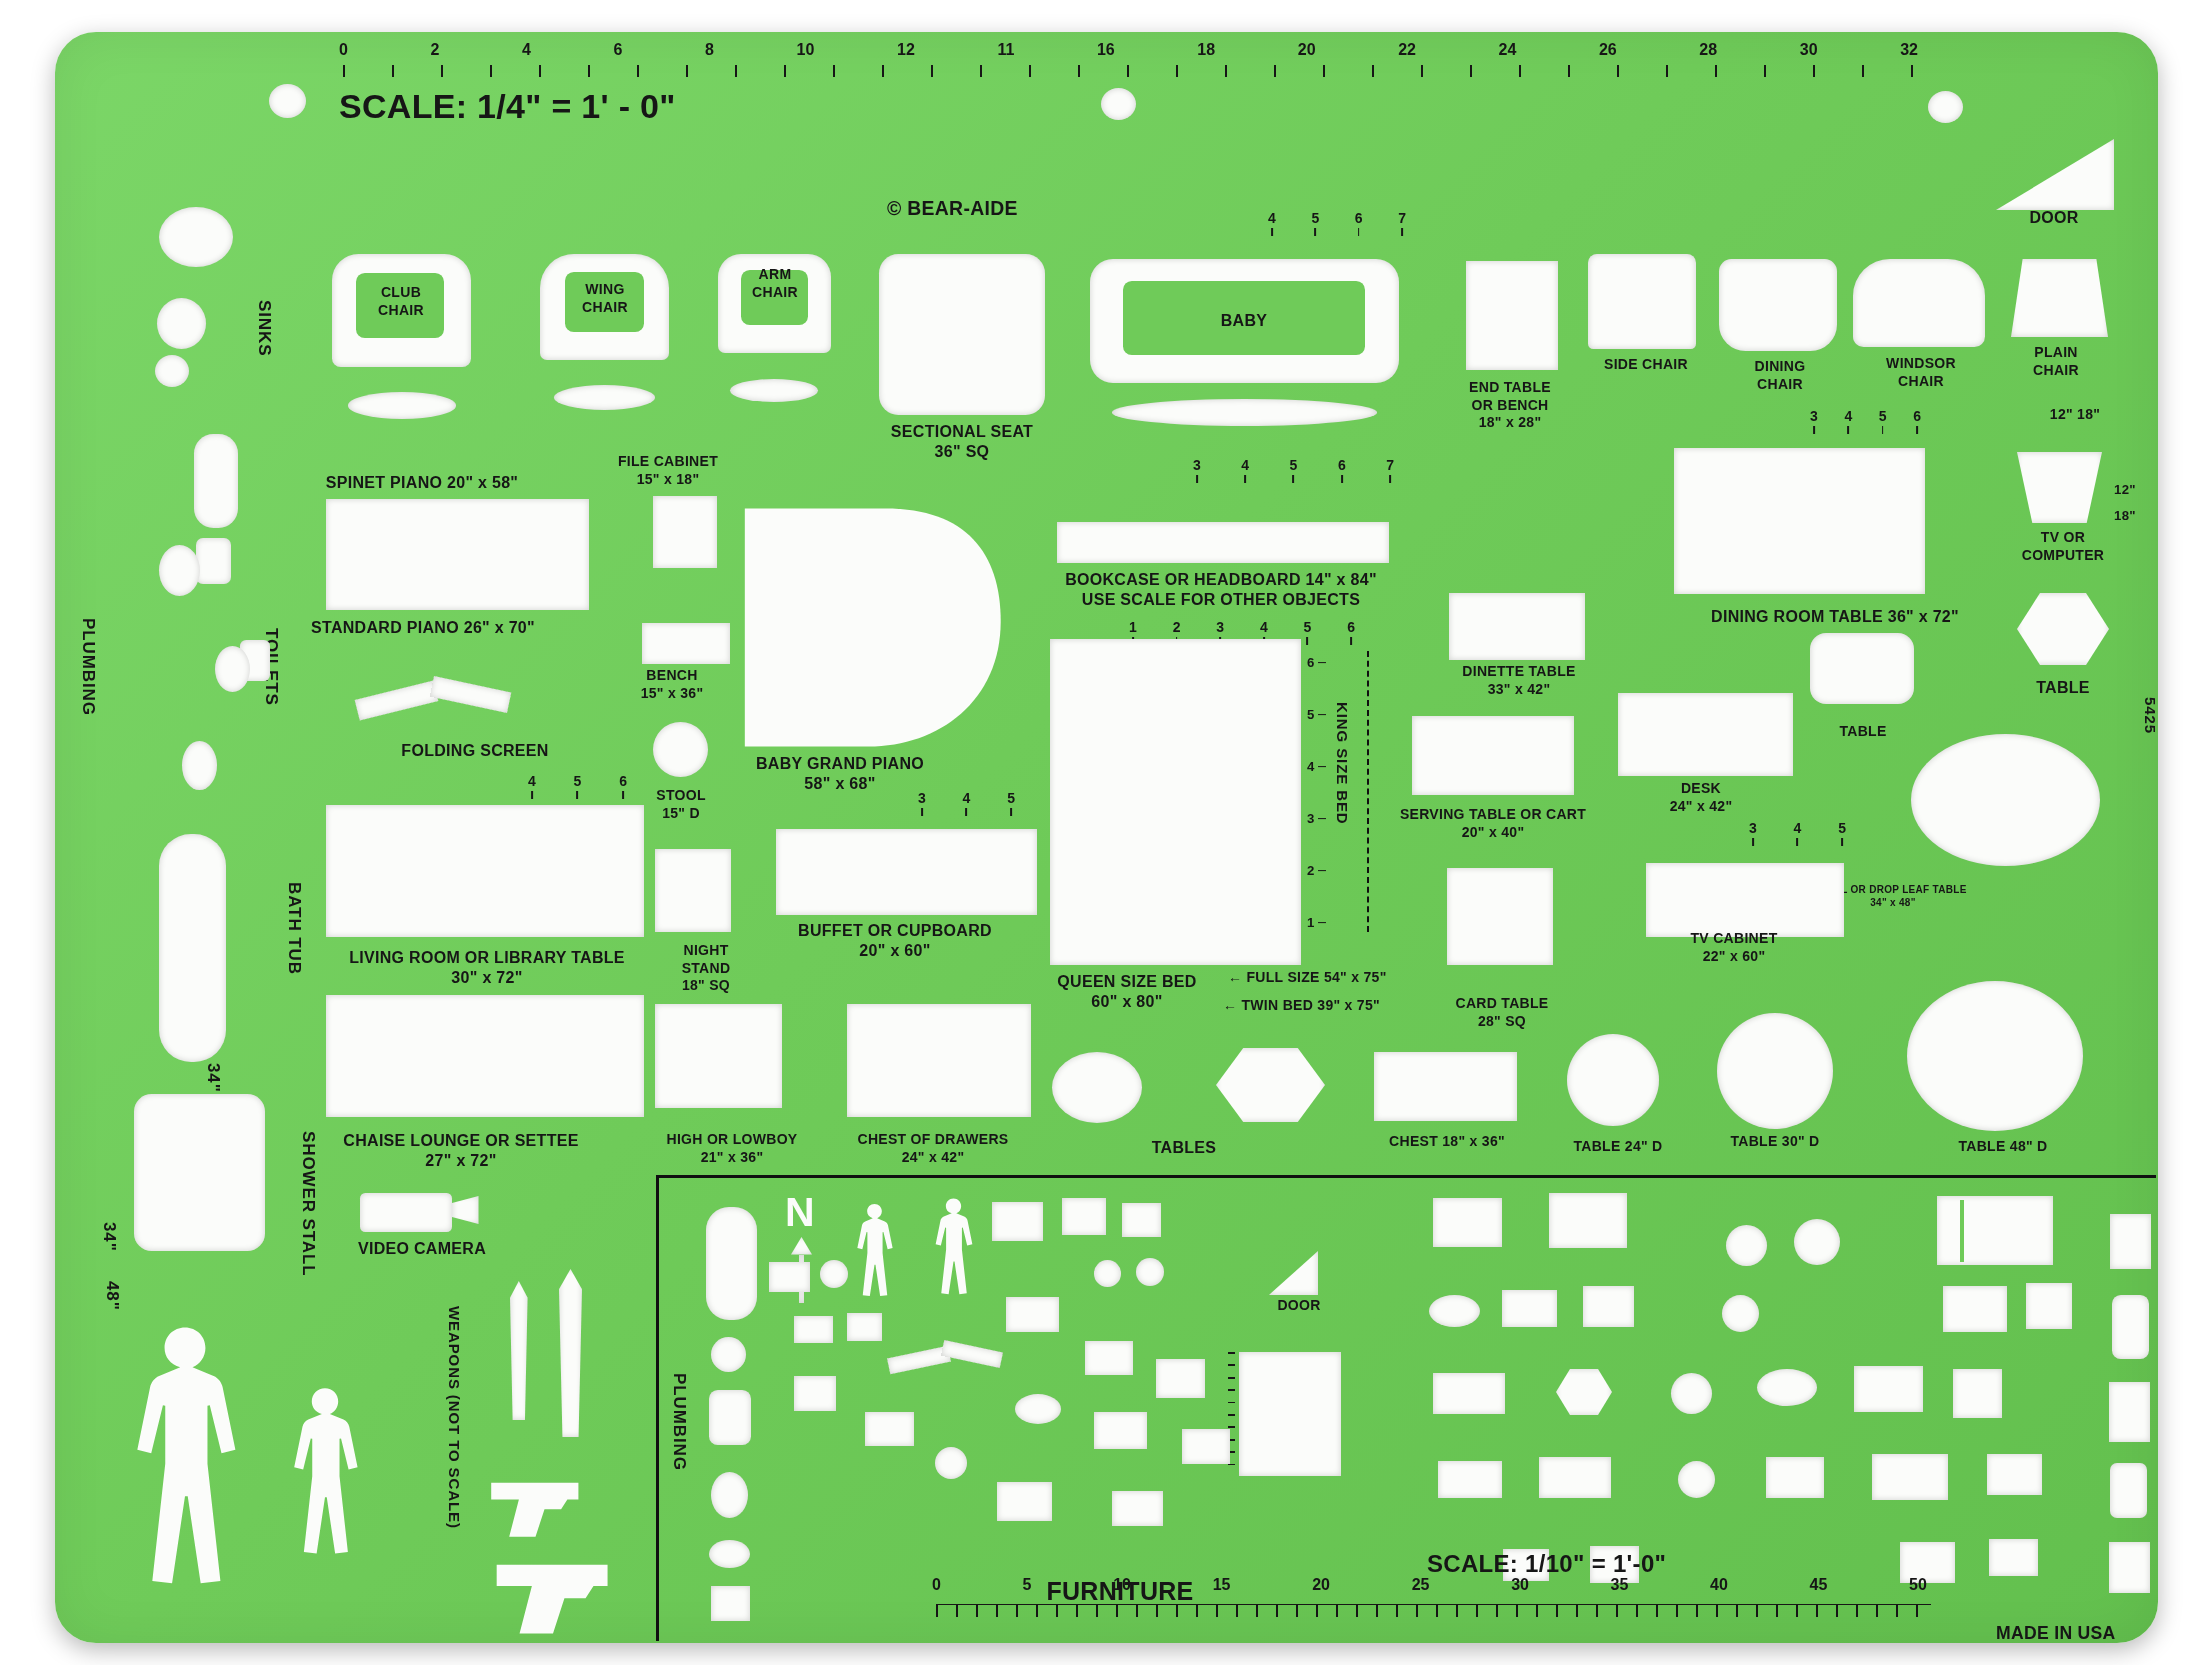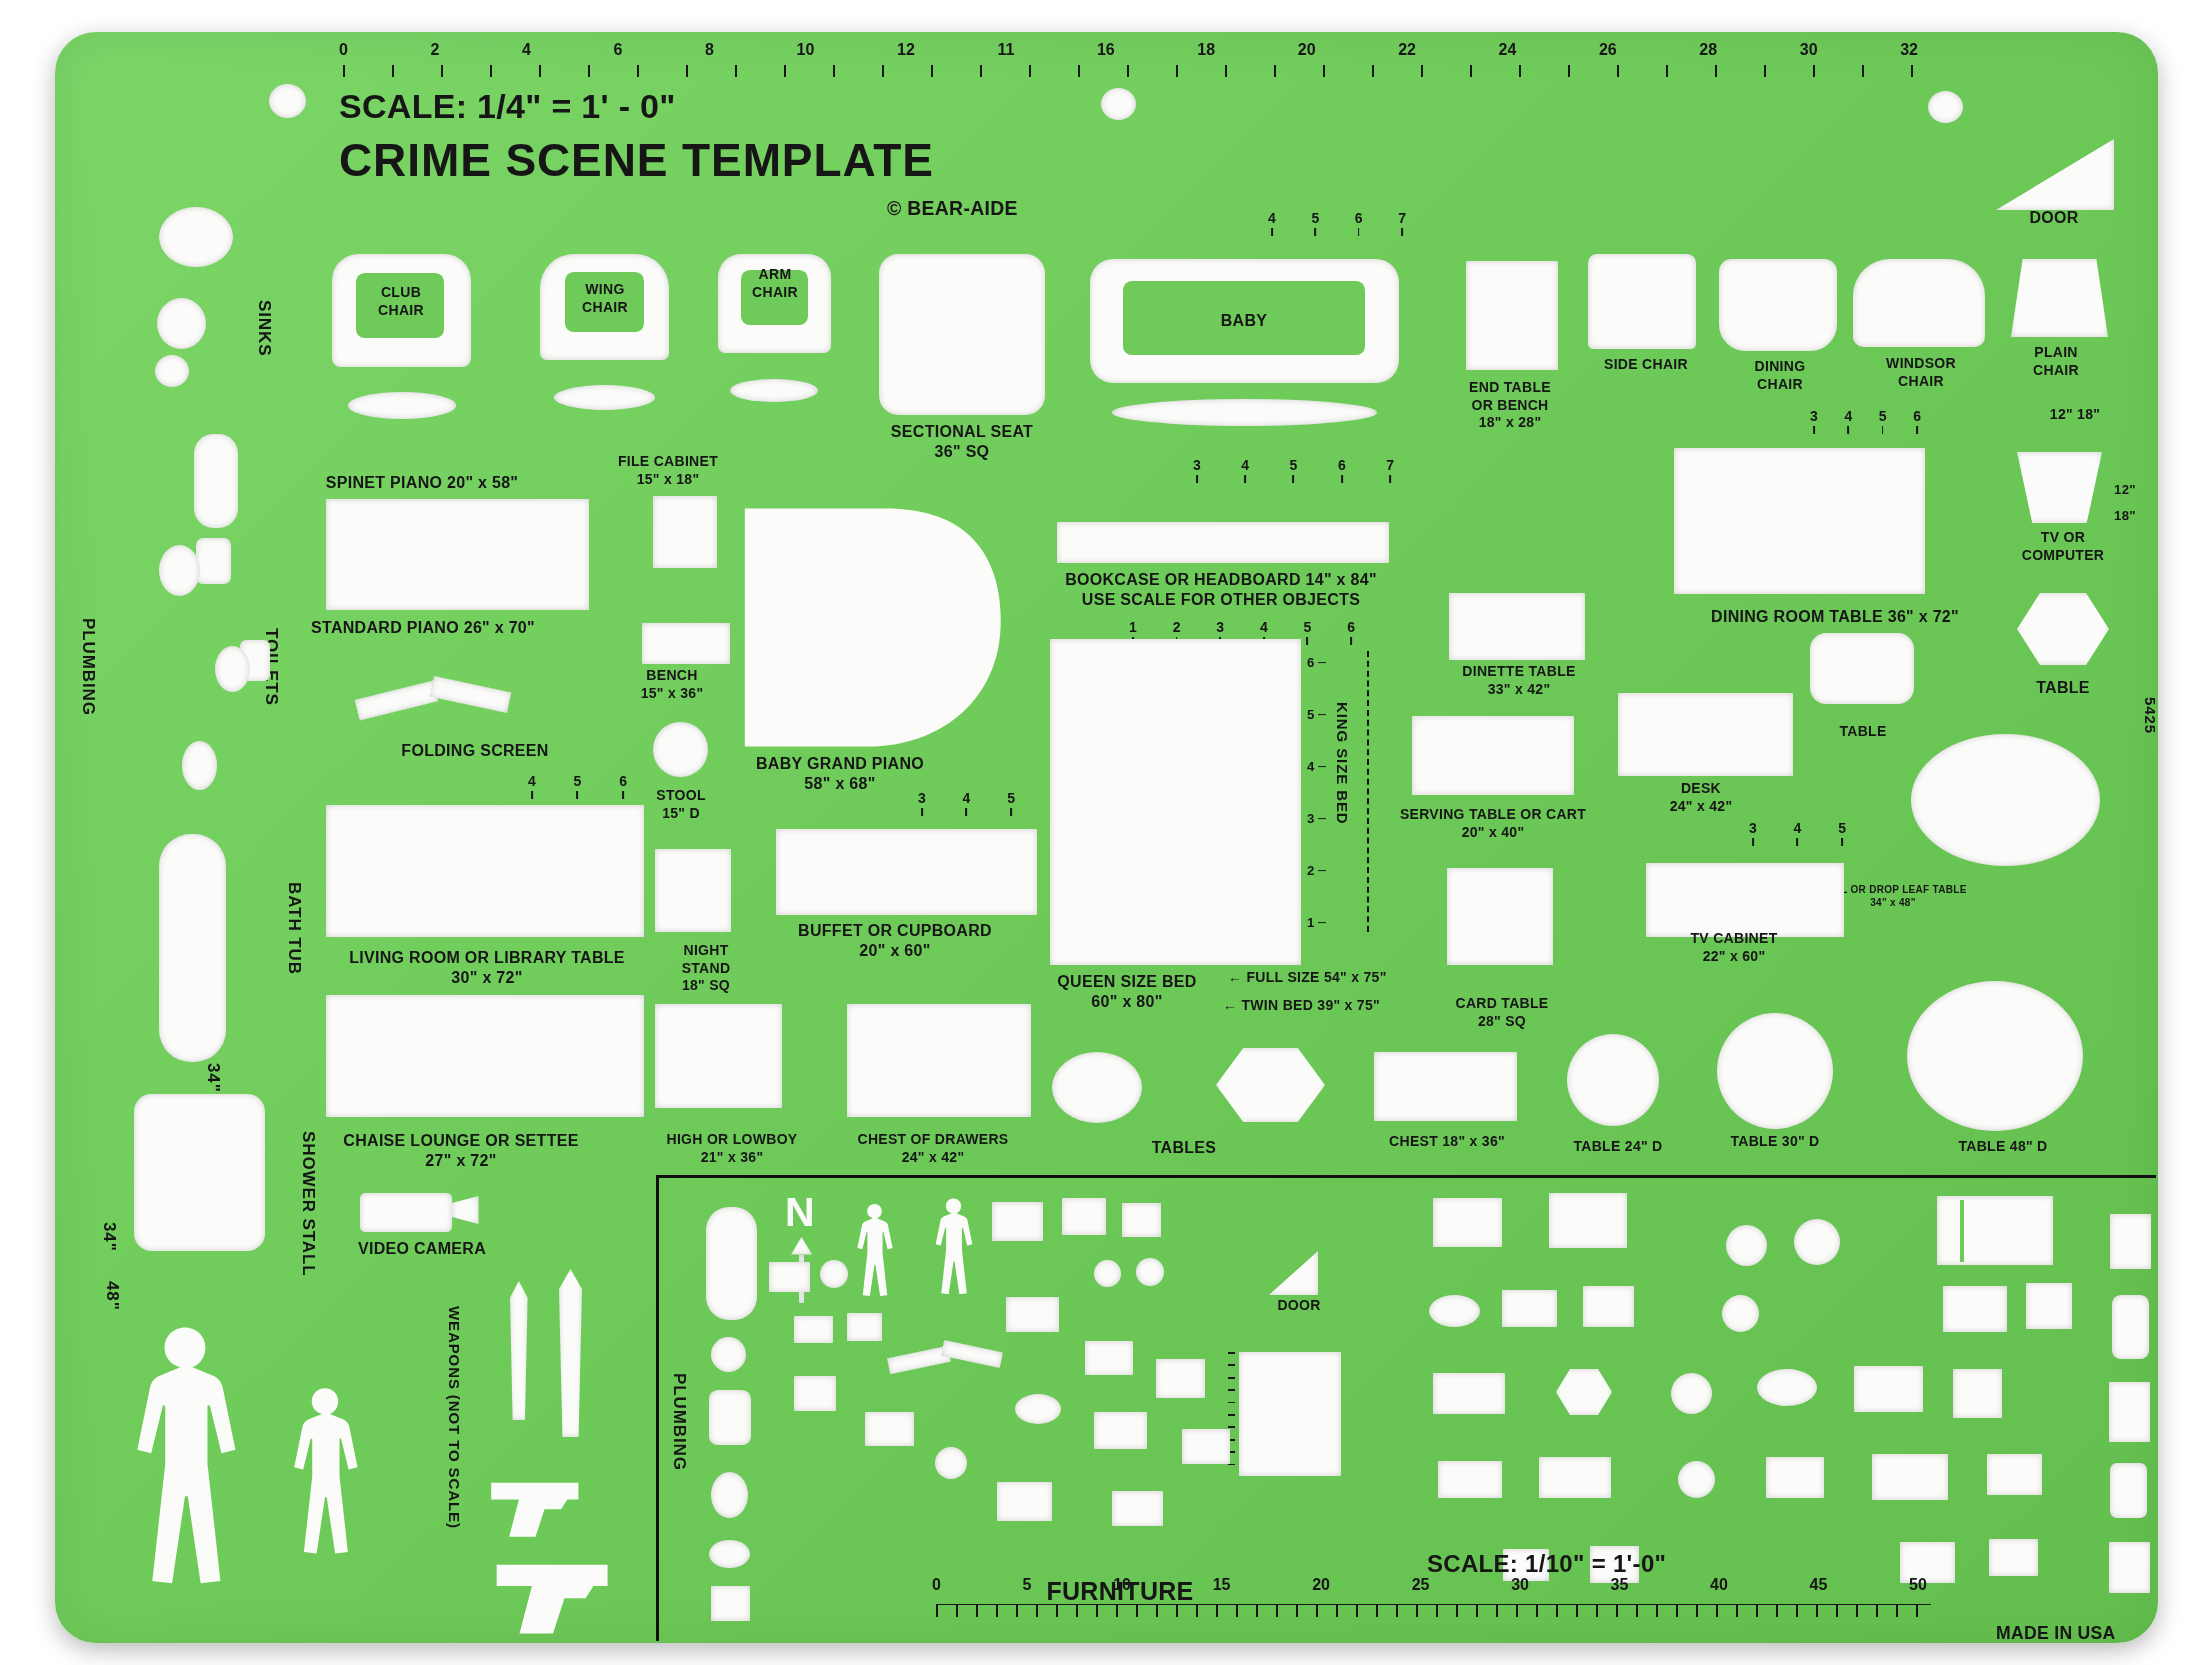--- a/index.html
+++ b/index.html
@@ -74,7 +74,6 @@
   <div class="ticks" style="left:343px;top:65px;width:1570px;height:11.5px;background-image:repeating-linear-gradient(90deg,#161616 0 1.8px,transparent 1.8px 49px)"></div>
 
   <div class="llbl scaletxt" style="left:339px;top:85px">SCALE: 1/4" = 1' - 0"</div>
-  <div class="llbl title" style="left:339px;top:132px">CRIME SCENE TEMPLATE</div>
   <div class="llbl brand" style="left:887px;top:196px">© BEAR-AIDE</div>
 
   <div class="cut" style="left:1996px;top:139px;width:118px;height:71px;clip-path:polygon(0 100%,100% 0,100% 100%)"></div>

